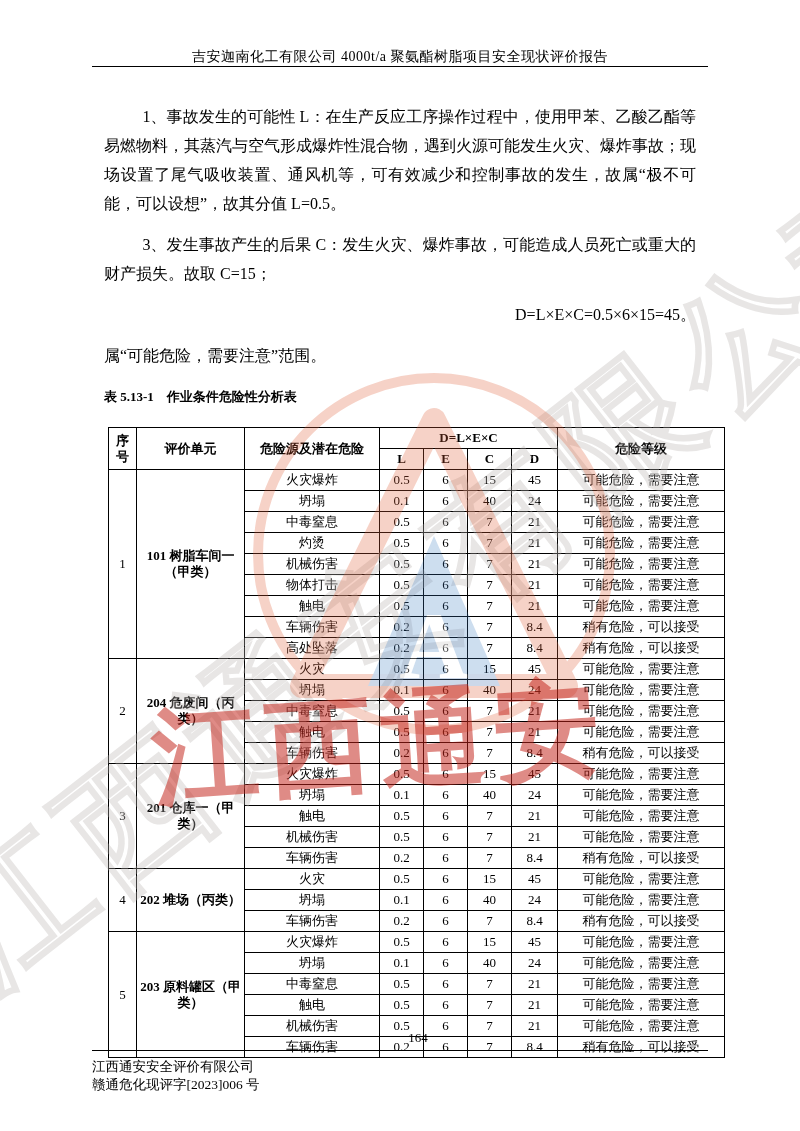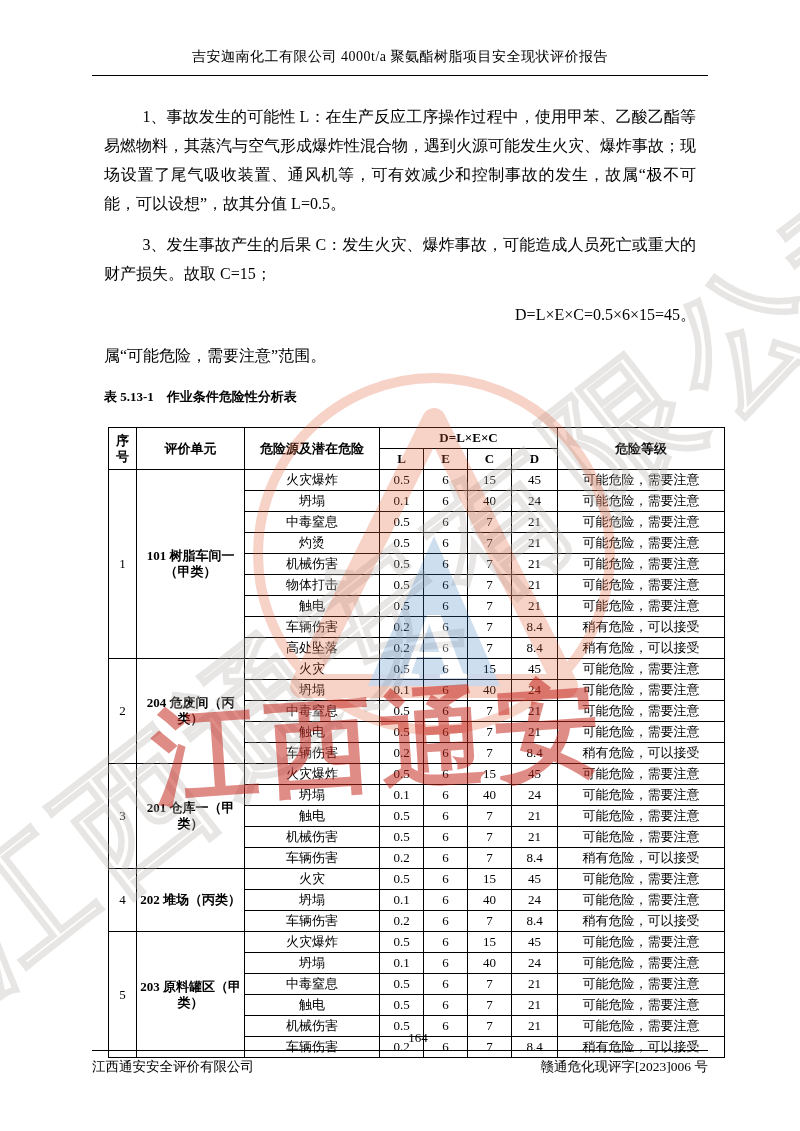--- a/index.html
+++ b/index.html
@@ -13,7 +13,7 @@
   .doc-header {
     position:absolute; top:48px; left:92px; right:92px;
     text-align:center; font-size:14px; letter-spacing:0.5px;
-    padding-bottom:9px; border-bottom:1px solid #000;
+    border-bottom:1px solid #000;
   }
   
   .content {

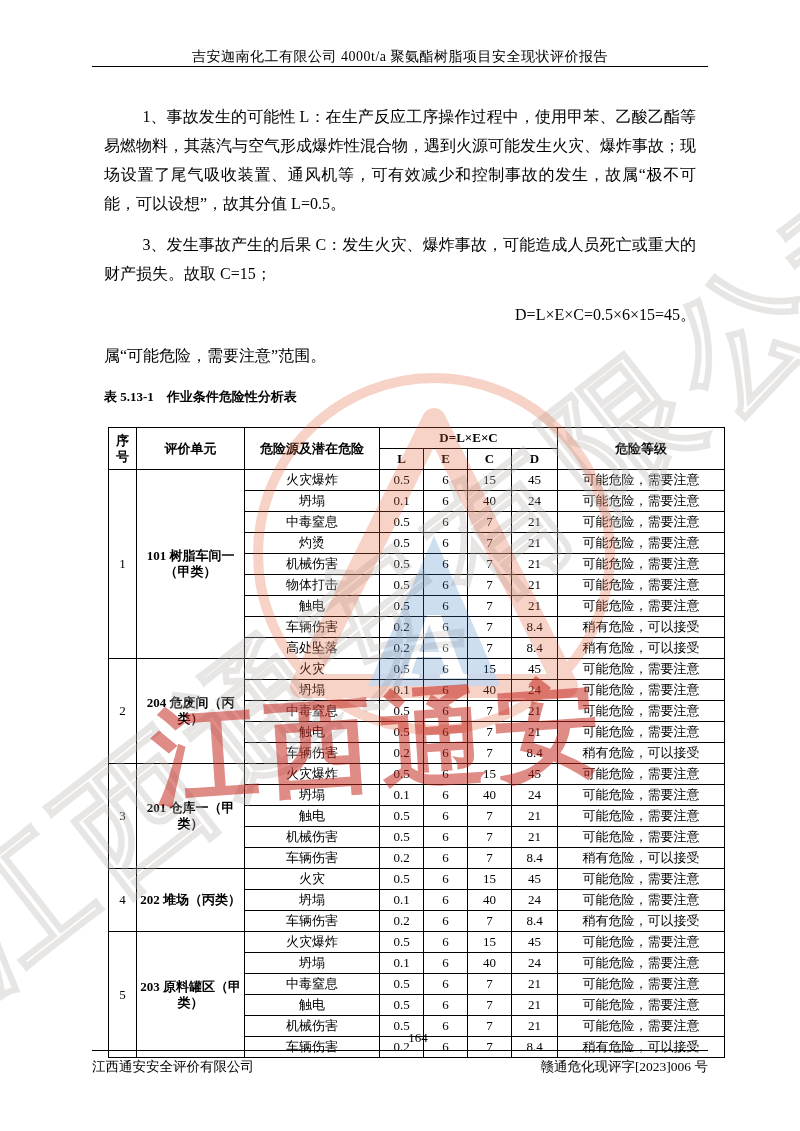--- a/index.html
+++ b/index.html
@@ -48,7 +48,7 @@
   .doc-footer {
     position:absolute; top:1050px; left:92px; right:92px;
     border-top:1px solid #000; padding-top:7px;
-    display:flex; justify-content:space-between; font-size:13.5px;
+    display:flex; justify-content:space-between; font-size:13.5px;flex-direction:column;
   }
   
   .watermark { position:absolute; inset:0; pointer-events:none; z-index:6; }

